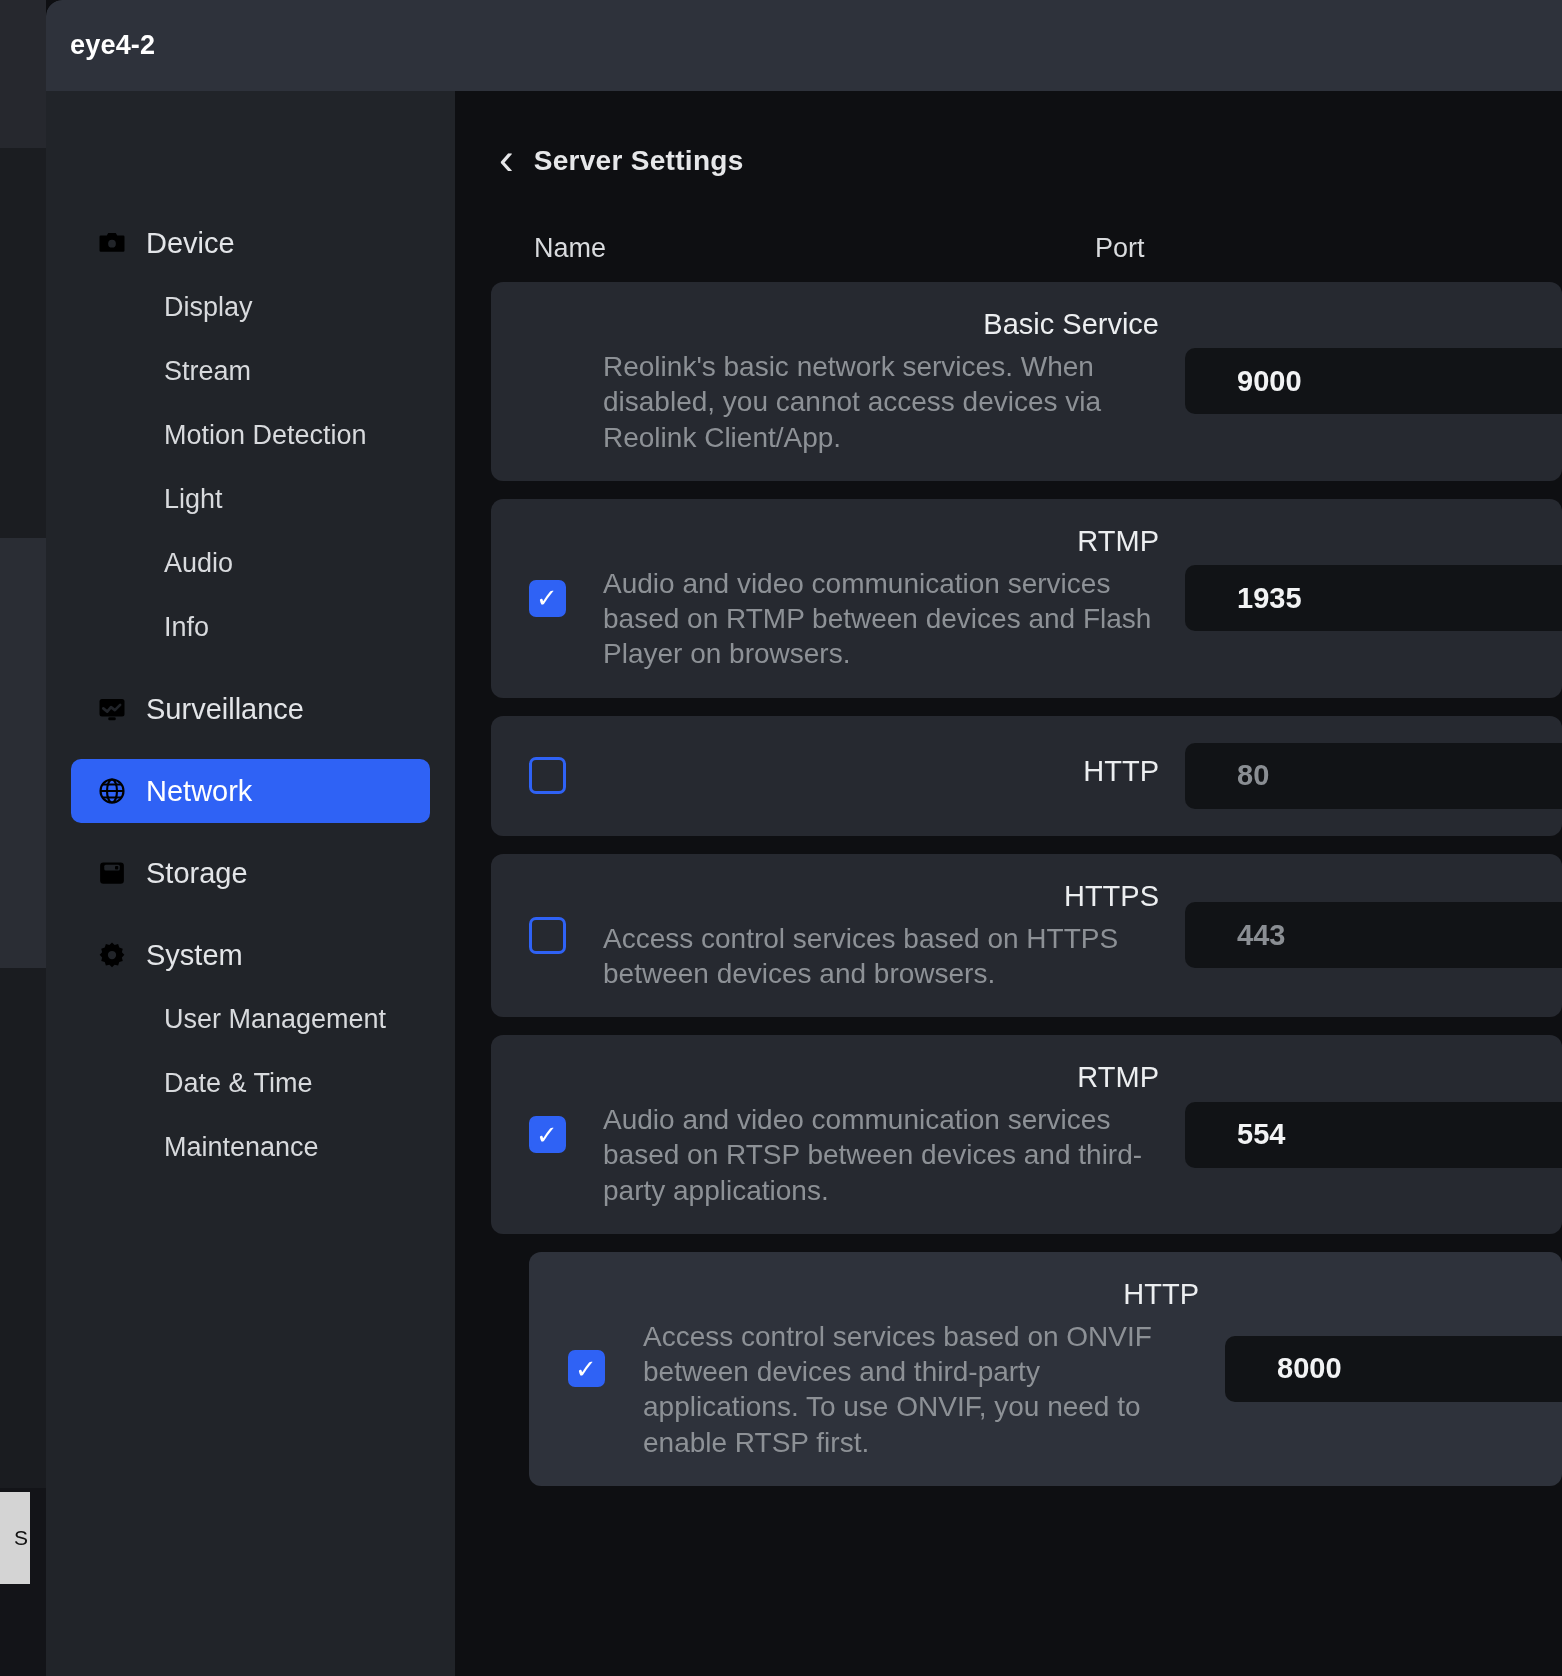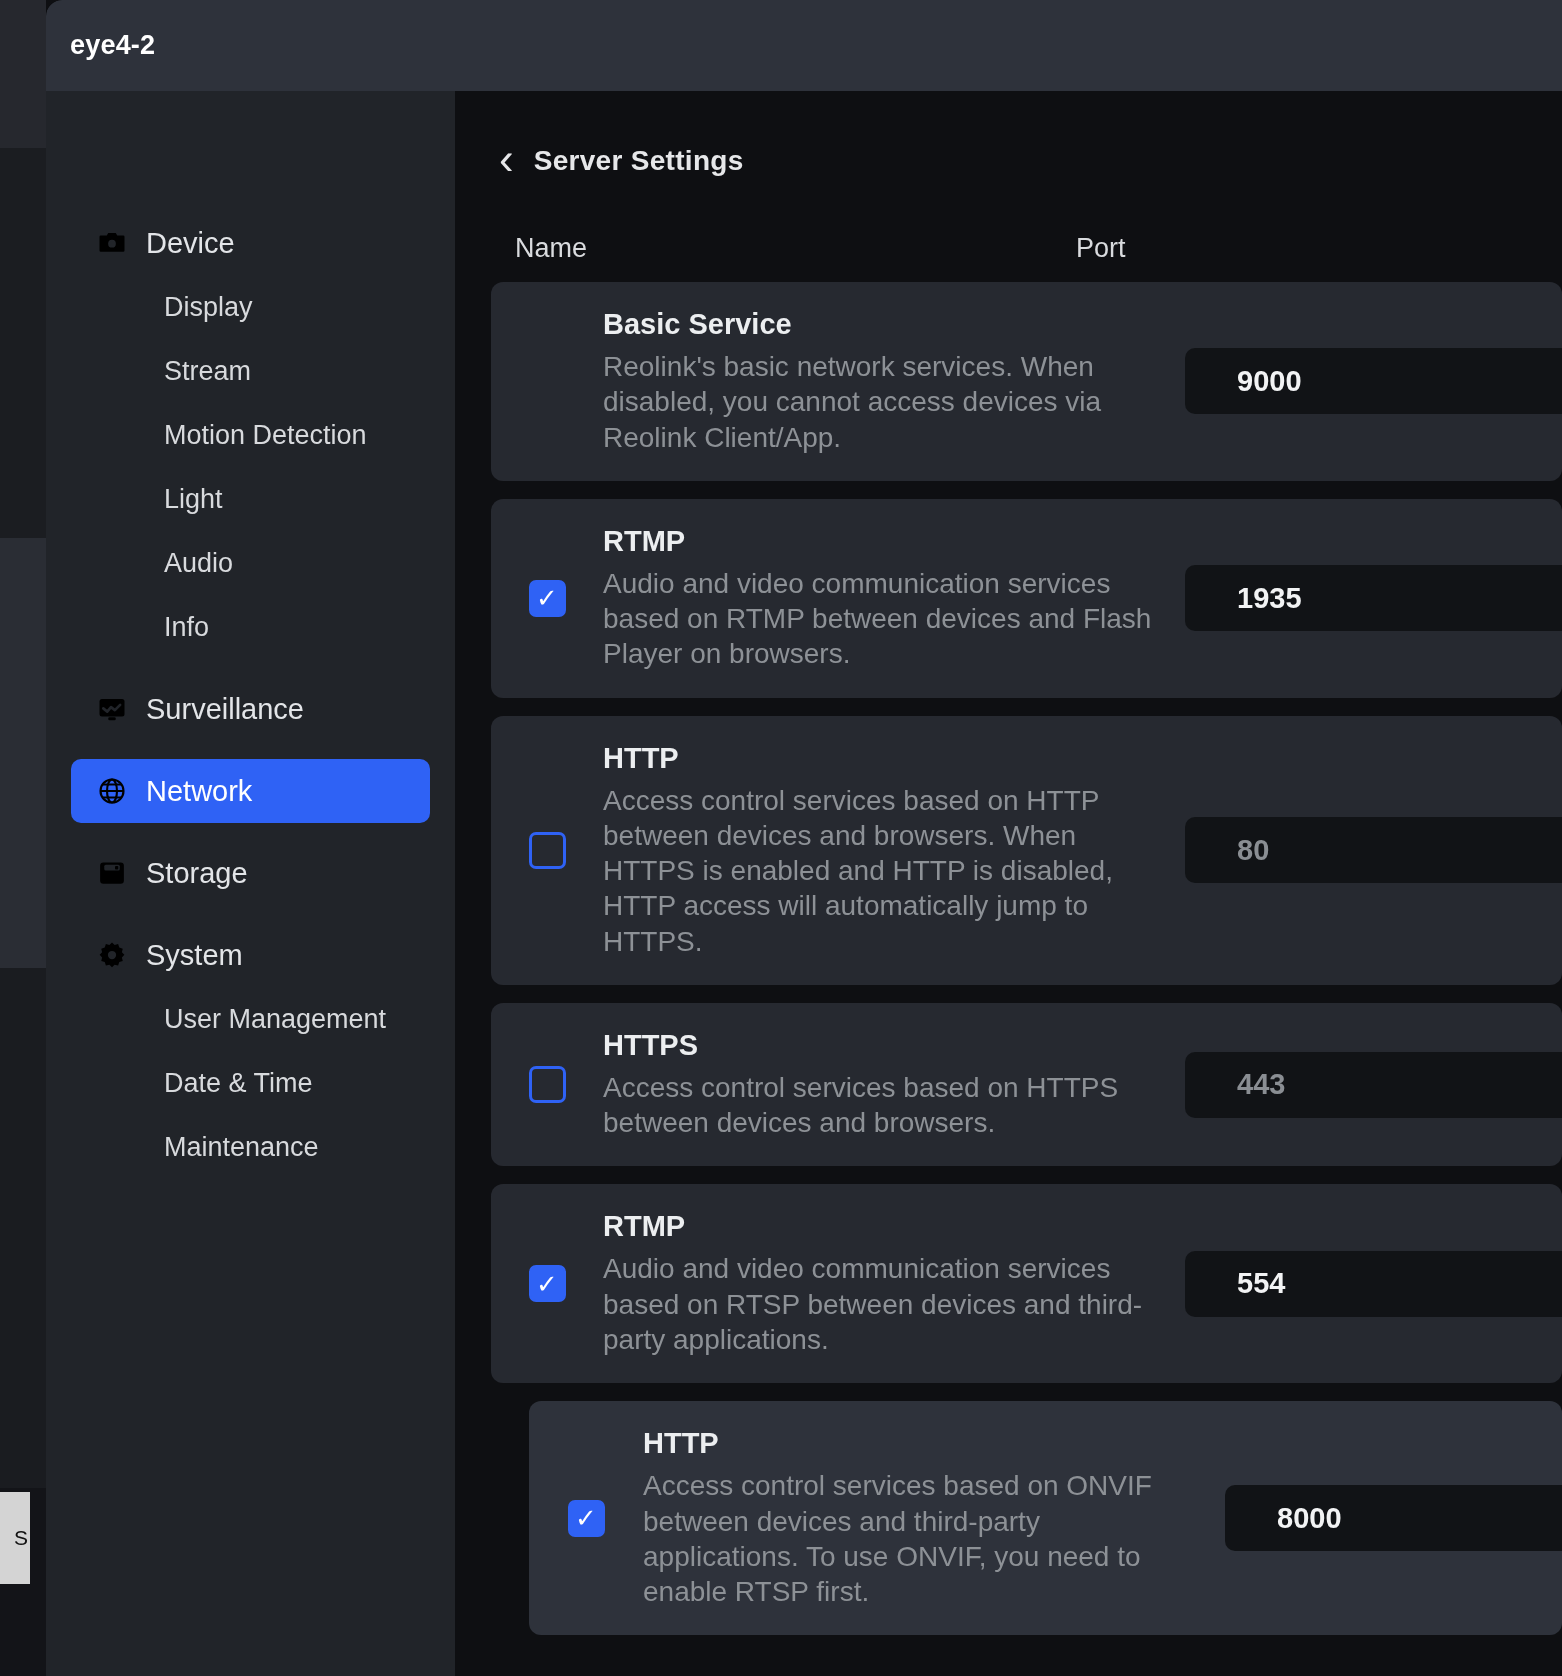--- a/index.html
+++ b/index.html
@@ -163,7 +163,7 @@
   #column-headers {
     display: flex;
     margin-top: 52px;
-    padding-left: 60px;
+    padding-left: 79px;
     color: #d9dbde;
     font-size: 27px;
   }

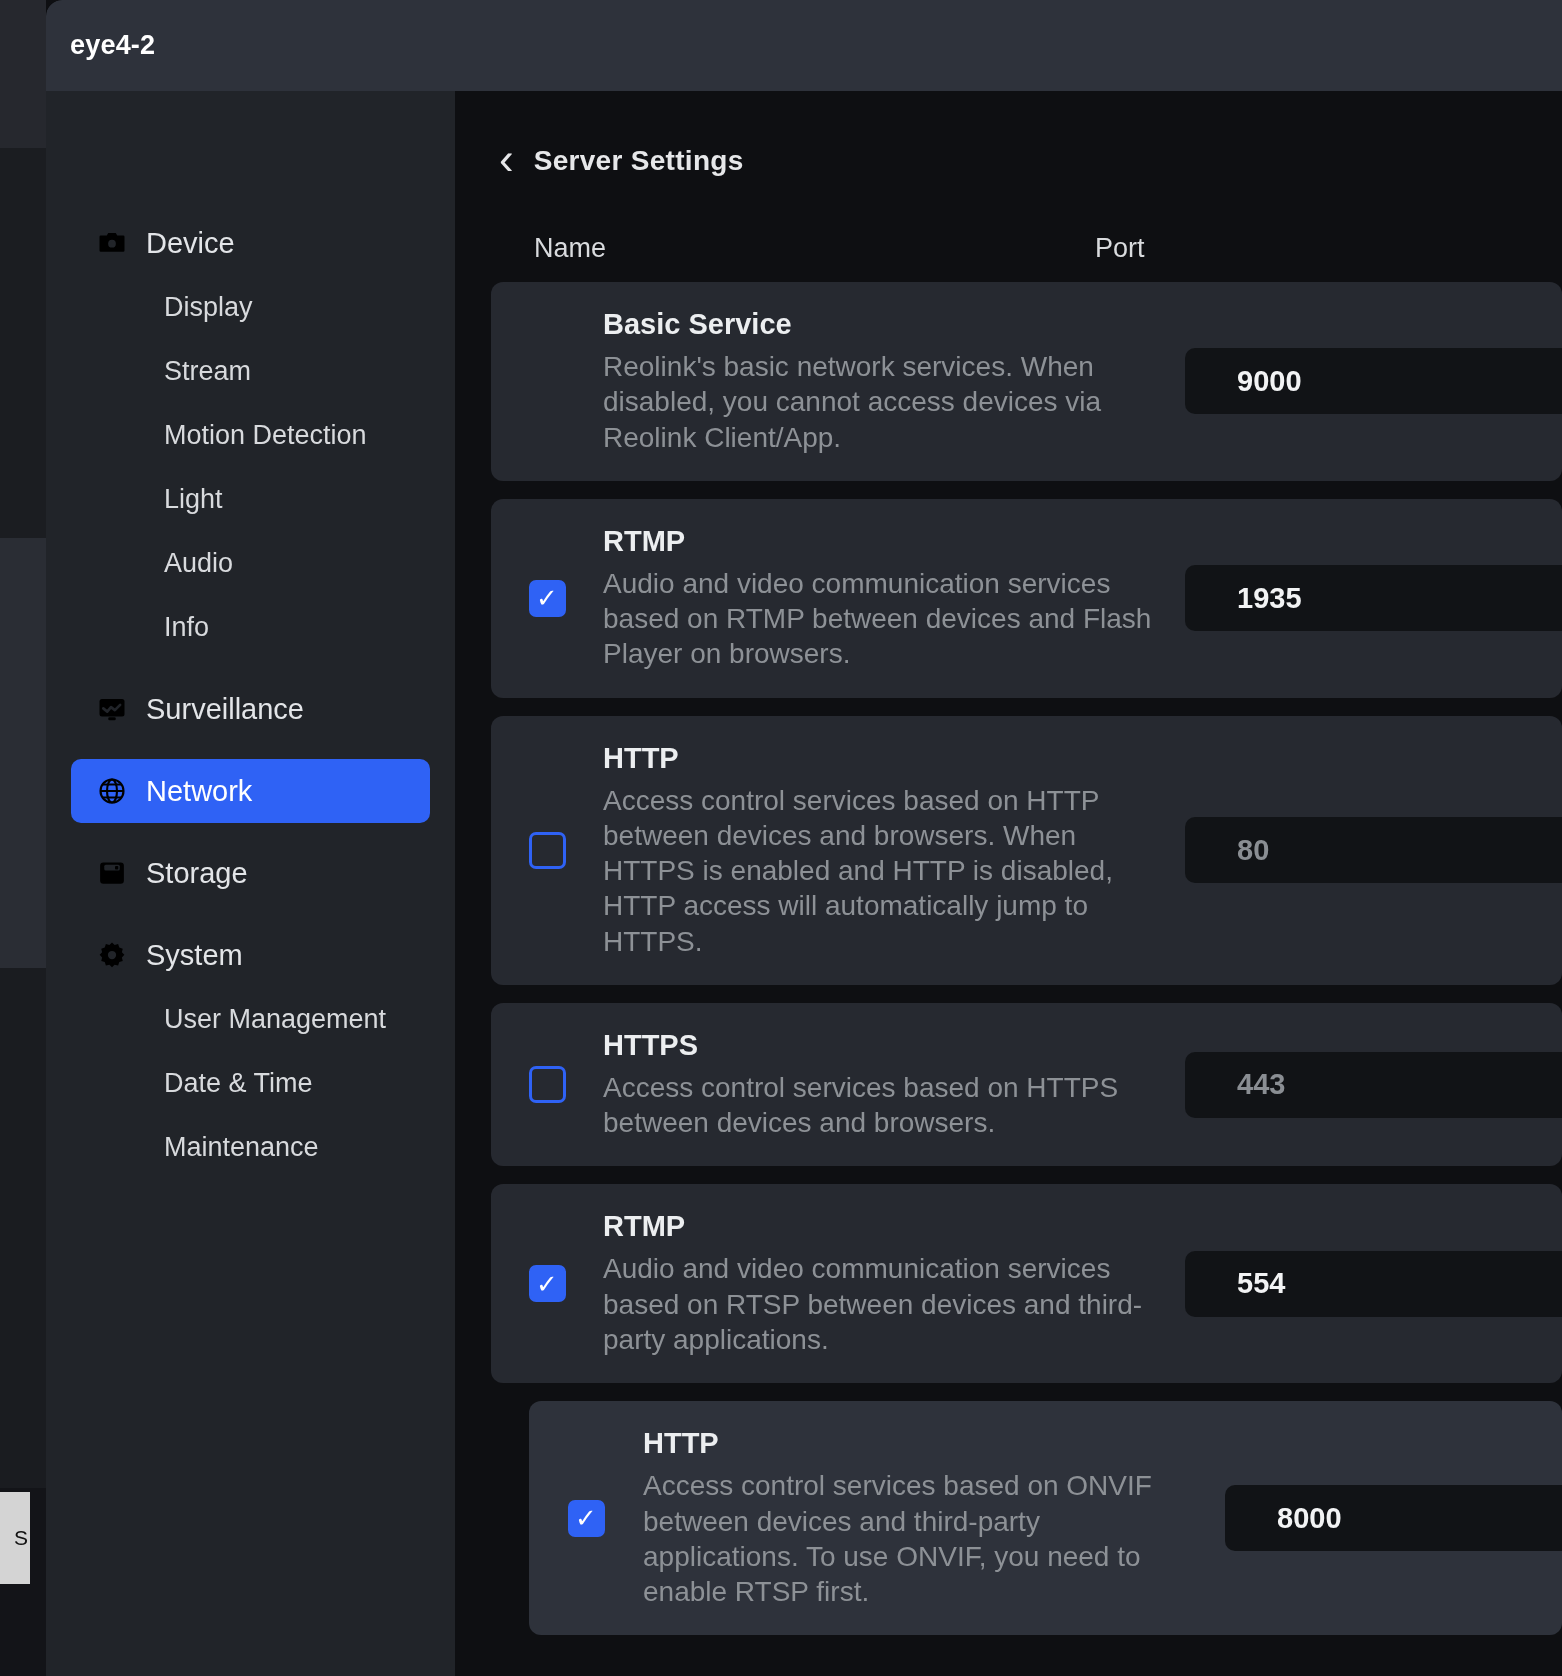--- a/index.html
+++ b/index.html
@@ -230,8 +230,9 @@
   .service-name {
     color: #eceef0;
     font-size: 29px;
-    font-weight: 700;
+    font-weight: 400;
     margin-bottom: 8px;
+    text-align: right;
   }
   .service-desc {
     color: #8d9196;

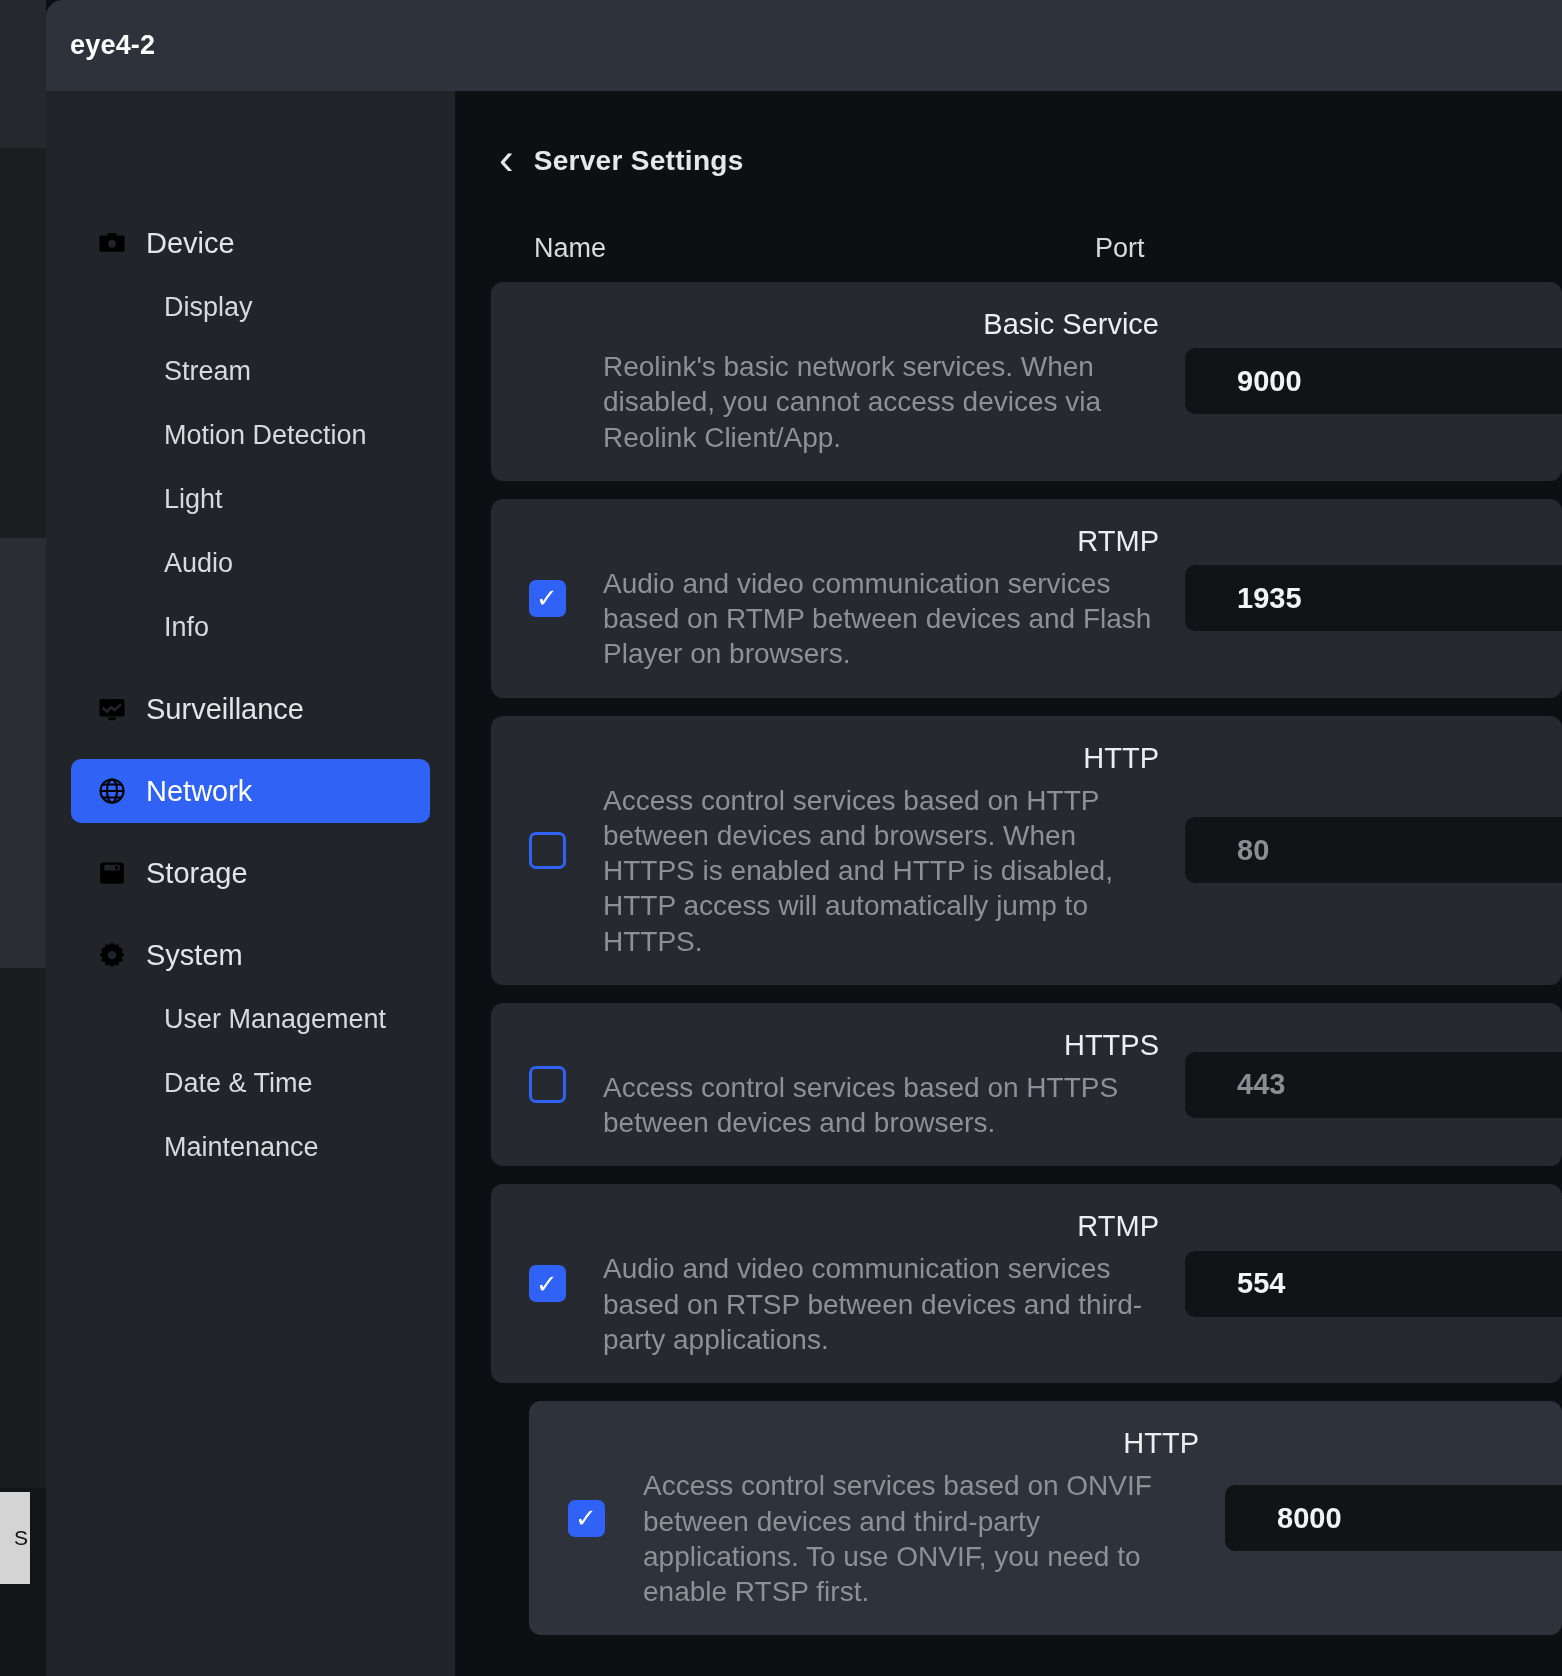--- a/index.html
+++ b/index.html
@@ -389,7 +389,6 @@
             </div>
             <div class="card-text-col">
               <div class="service-name">HTTP</div>
-              <div class="service-desc">Access control services based on HTTP between devices and browsers. When HTTPS is enabled and HTTP is disabled, HTTP access will automatically jump to HTTPS.</div>
             </div>
             <div class="card-port-col">
               <div class="port-input disabled">80</div>

